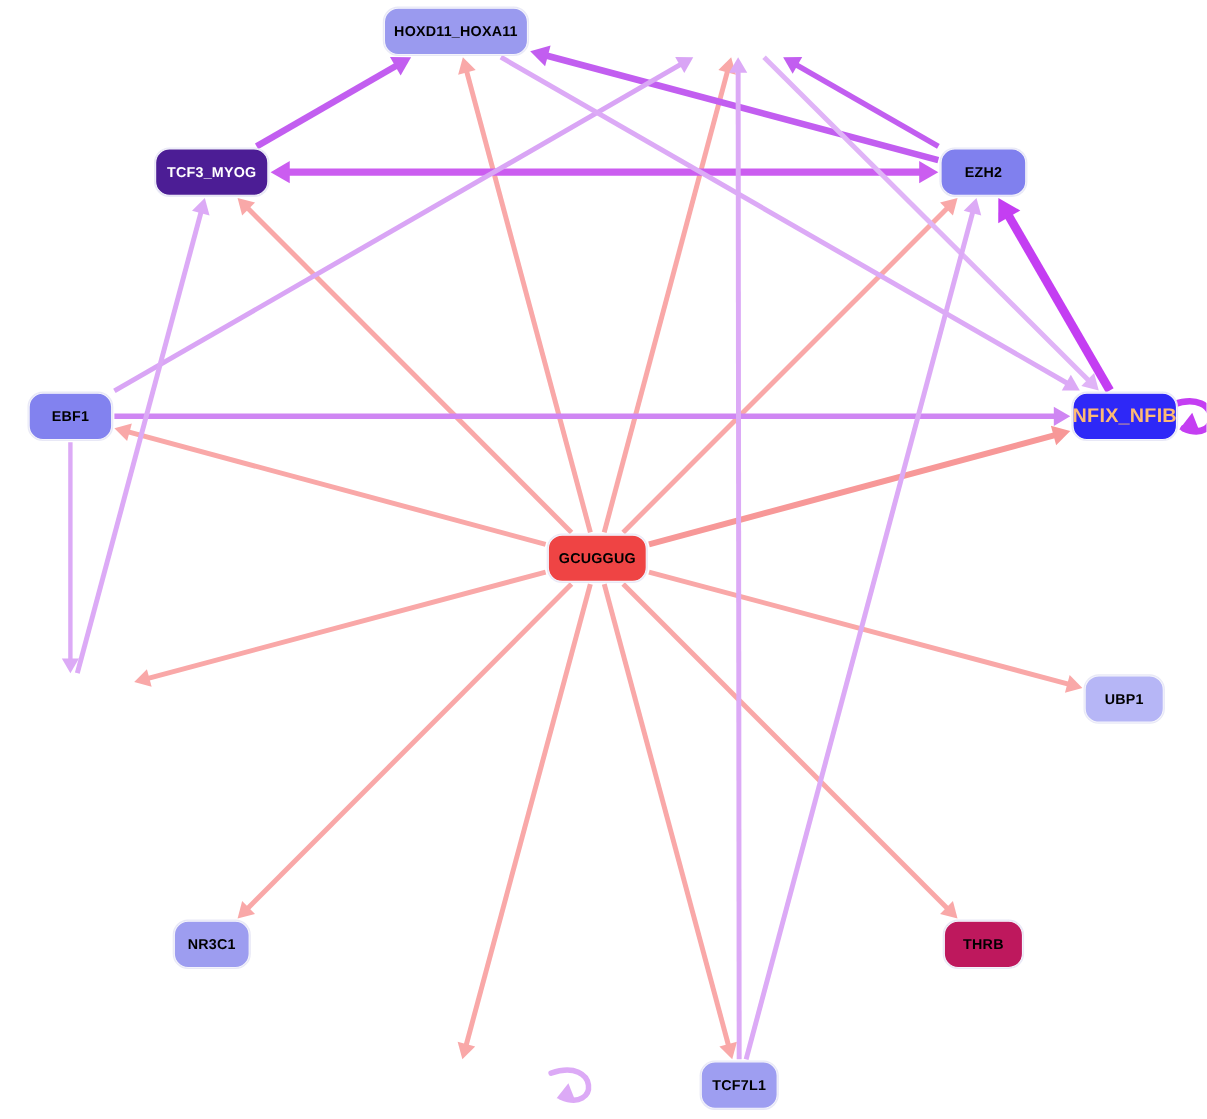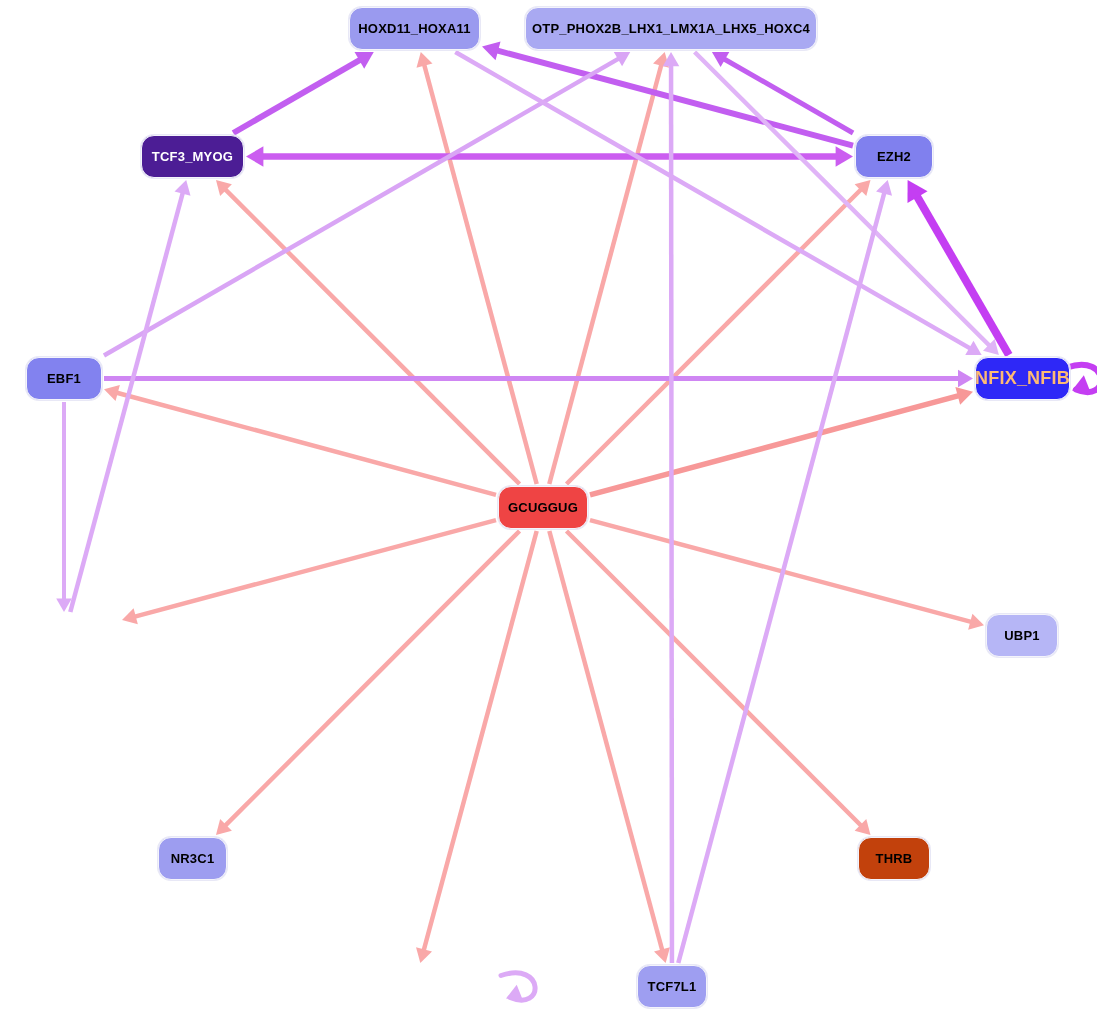--- a/index.html
+++ b/index.html
@@ -160,9 +160,6 @@
 <div class="node" style="left: 349px; top: 7px; width: 131px; height: 43px; background: rgb(154, 154, 239);">
       <span class="node-label" style="color: rgb(0, 0, 0); font-size: 13px;">HOXD11_HOXA11</span>
     </div>
-    <div class="node" style="left: 525px; top: 7px; width: 292px; height: 43px; background: rgb(169, 169, 242);">
-      <span class="node-label" style="color: rgb(0, 0, 0); font-size: 13px;">OTP_PHOX2B_LHX1_LMX1A_LHX5_HOXC4</span>
-    </div>
     <div class="node" style="left: 141px; top: 135px; width: 103px; height: 43px; background: #4c1d95;">
       <span class="node-label" style="color: rgb(255, 255, 255); font-size: 13px;">TCF3_MYOG</span>
     </div>

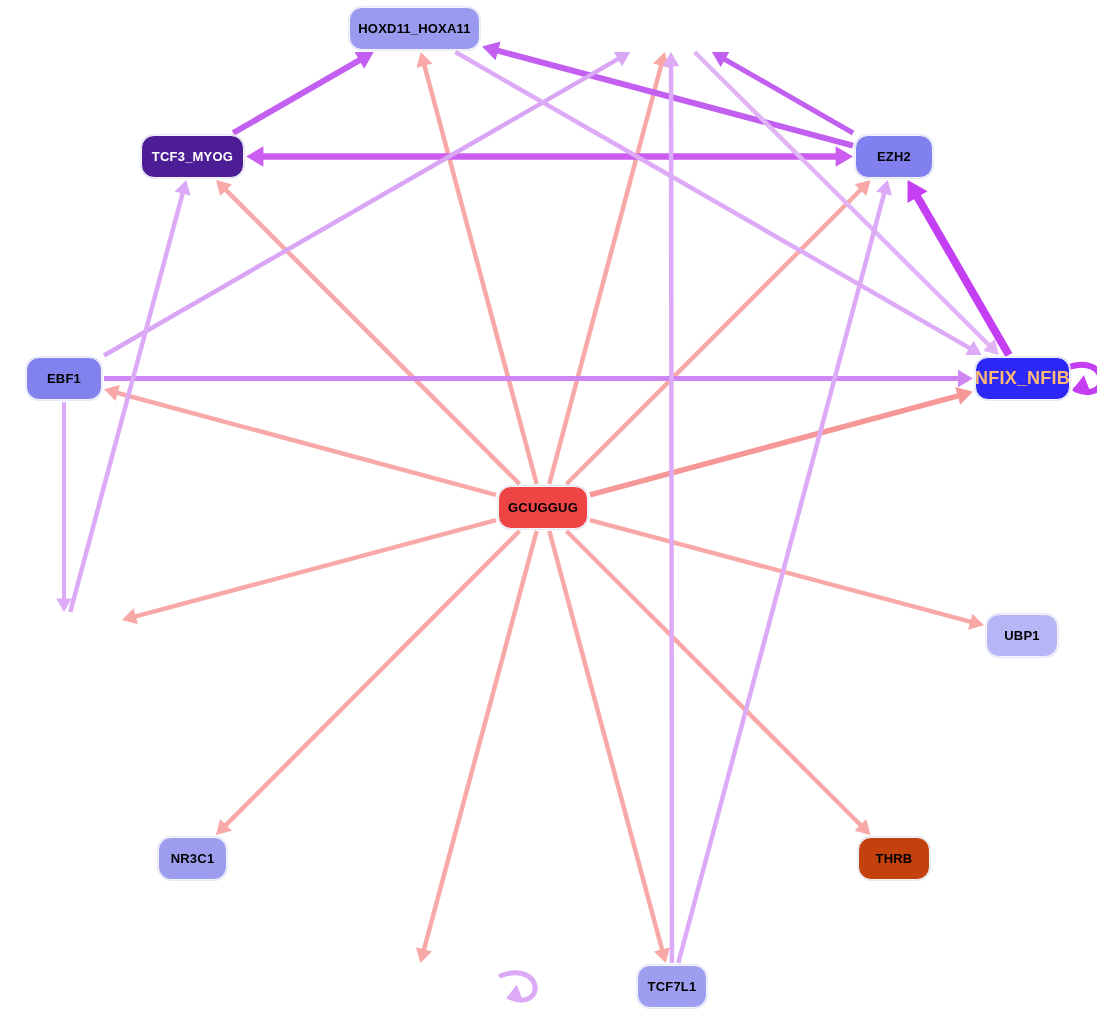--- a/index.html
+++ b/index.html
@@ -181,7 +181,7 @@
     <div class="node" style="left: 158px; top: 837px; width: 69px; height: 43px; background: rgb(157, 157, 240);">
       <span class="node-label" style="color: rgb(0, 0, 0); font-size: 13px;">NR3C1</span>
     </div>
-    <div class="node" style="left: 858px; top: 837px; width: 72px; height: 43px; background: #c2410c;">
+    <div class="node" style="left: 858px; top: 837px; width: 72px; height: 43px; background: #be185d;">
       <span class="node-label" style="color: rgb(0, 0, 0); font-size: 13px;">THRB</span>
     </div>
     <div class="node" style="left: 637px; top: 965px; width: 70px; height: 43px; background: rgb(158, 158, 241);">

